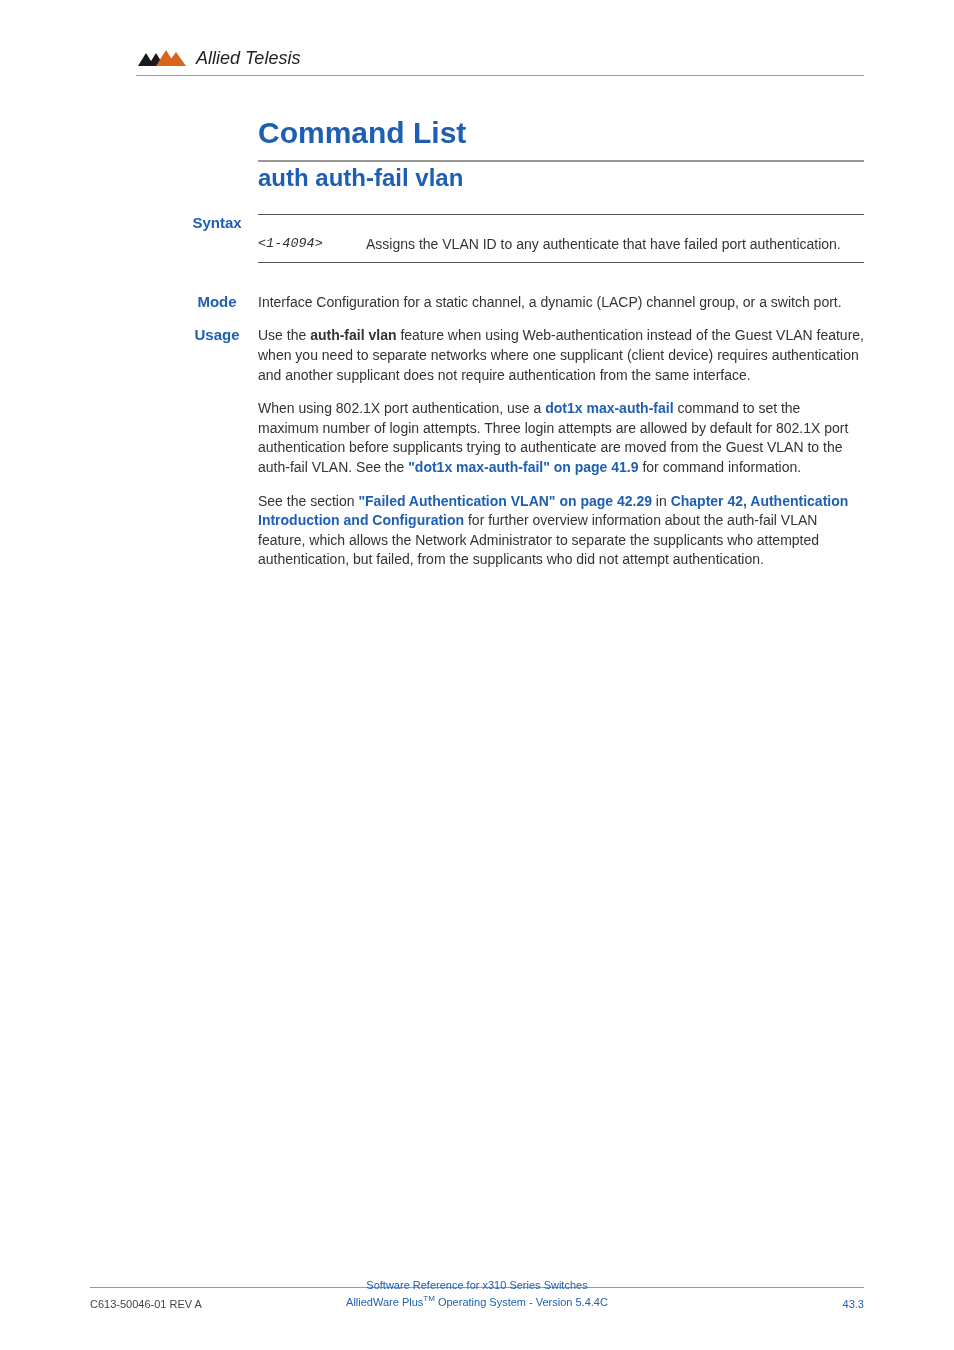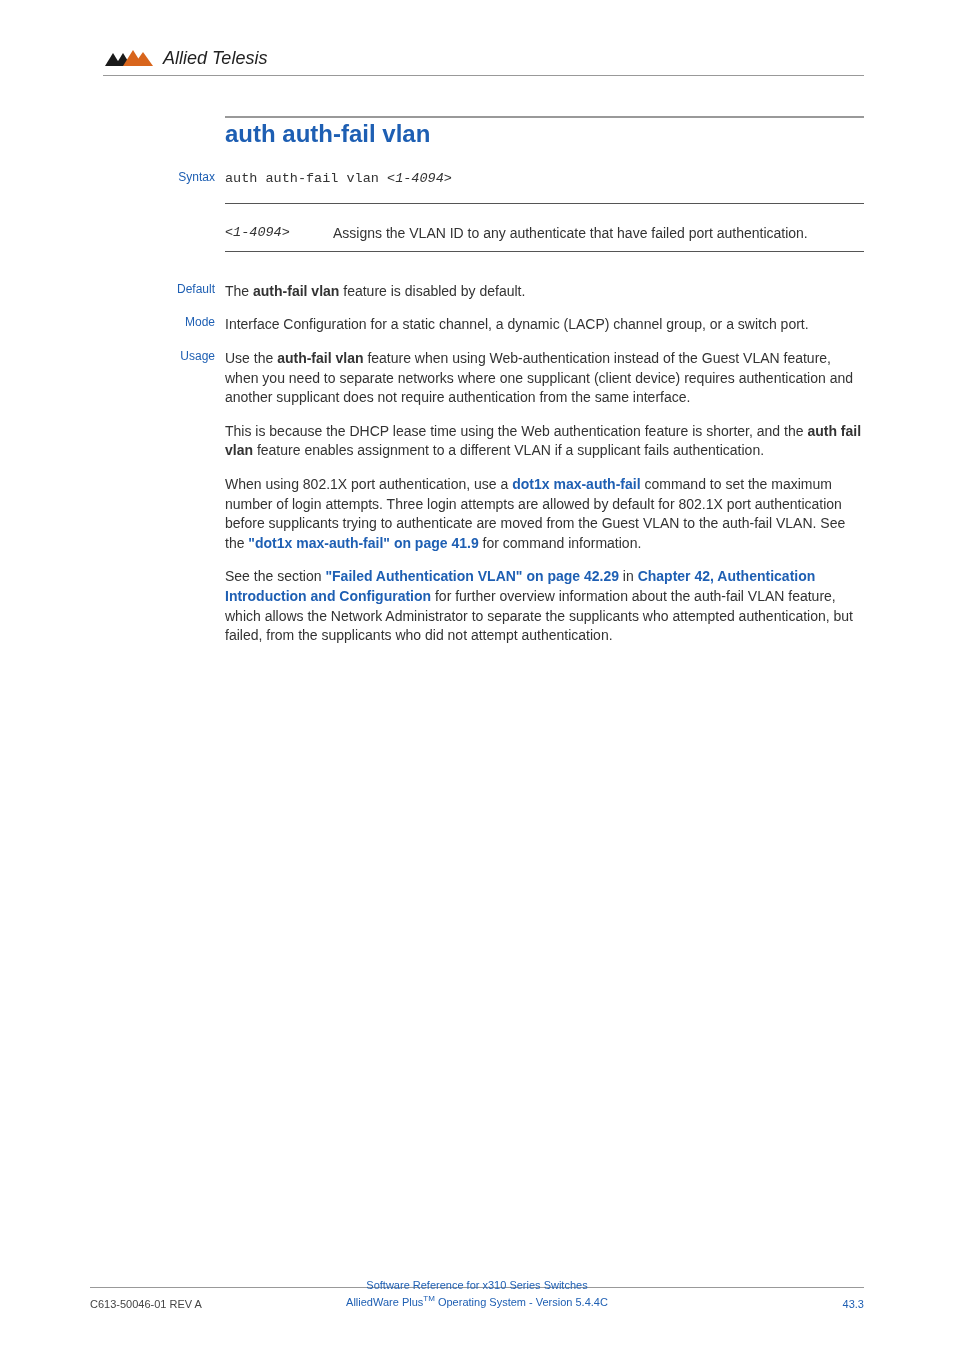--- a/index.html
+++ b/index.html
@@ -17,7 +17,7 @@
       position: relative;
     }
     .page {
-      padding: 48px 90px 40px 73px;
+      padding: 48px 90px 40px 106px;
     }
     .header {
       display: flex;

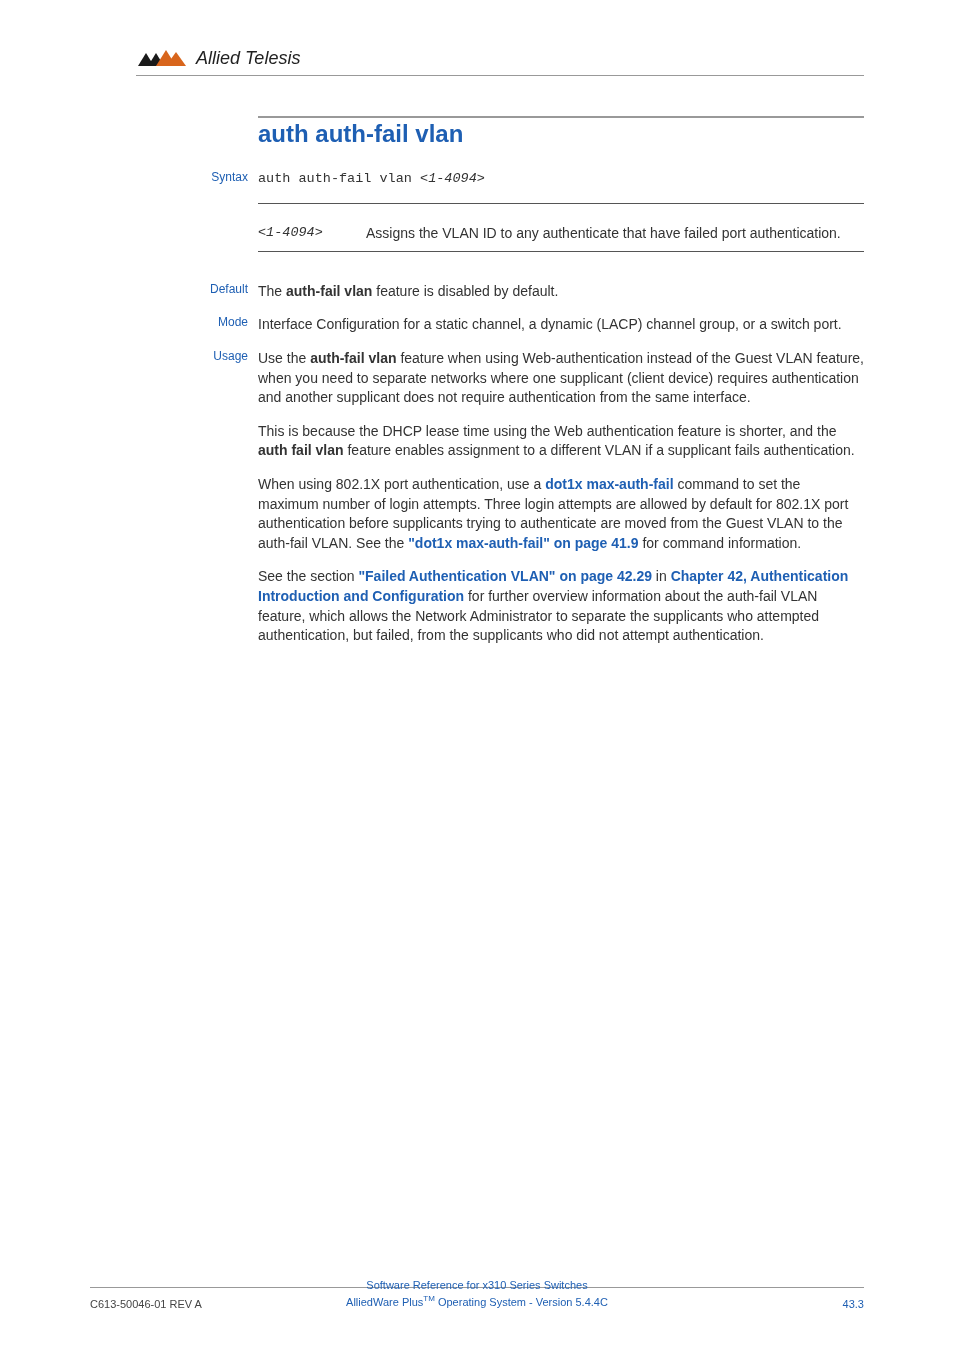--- a/index.html
+++ b/index.html
@@ -191,6 +191,7 @@
   <hr class="header-rule">
 
   <div class="content">
+    <h1 class="section-title">Command List</h1>
 
     <hr class="cmd-rule">
     <h2 class="cmd-title">auth auth-fail vlan</h2>

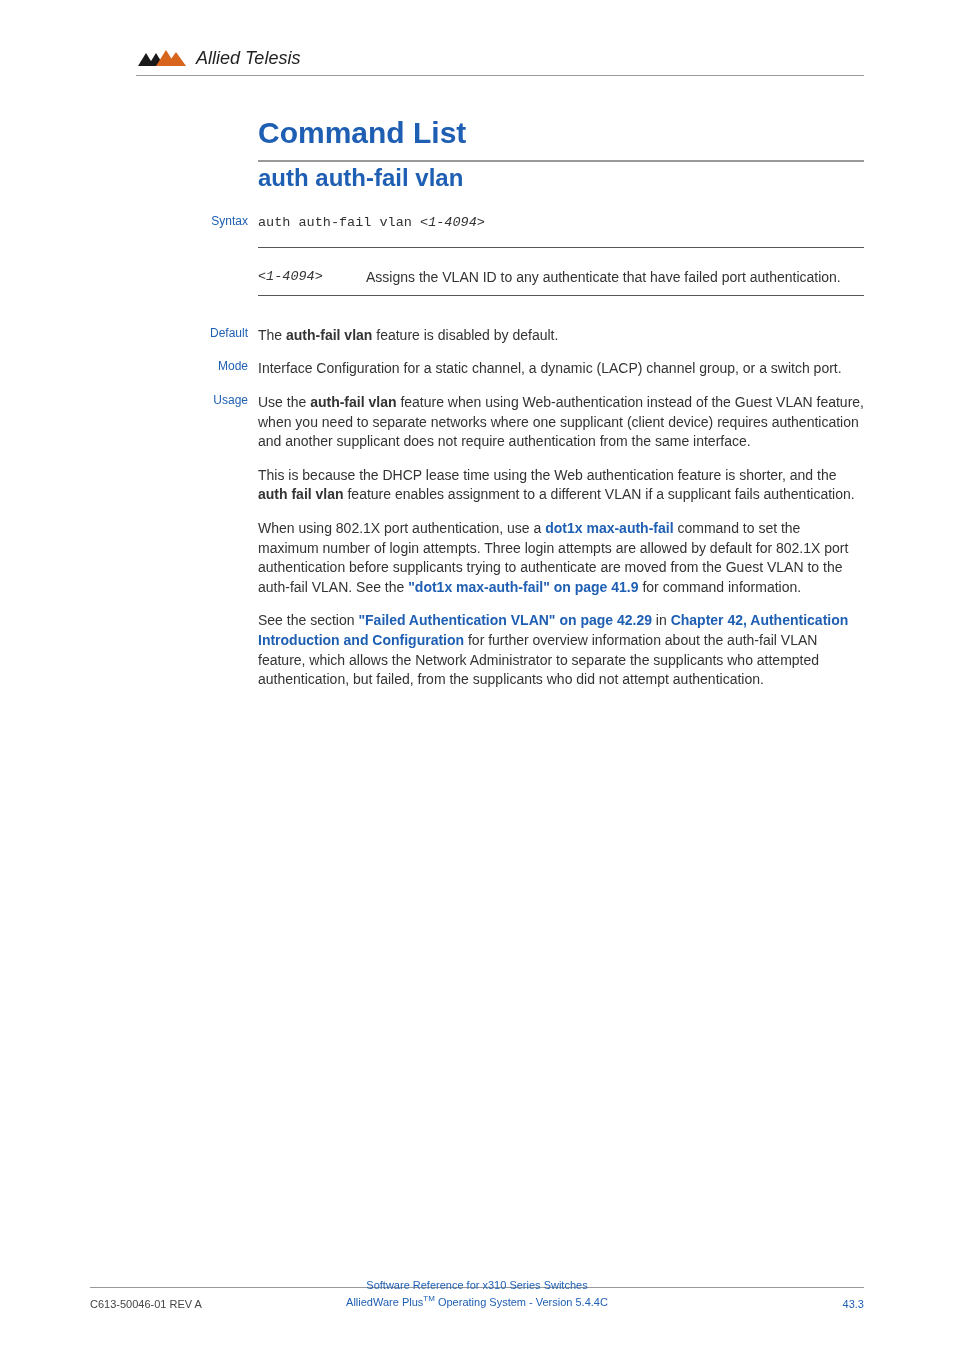--- a/index.html
+++ b/index.html
@@ -82,10 +82,10 @@
       position: absolute;
       left: -72px;
       width: 62px;
-      text-align: right;
-      color: #1e5fb3;
-      font-weight: 400;
-      font-size: 12px;
+      text-align: center;
+      color: #1e5fb3;
+      font-weight: 700;
+      font-size: 15px;
     }
     .labeled {
       position: relative;

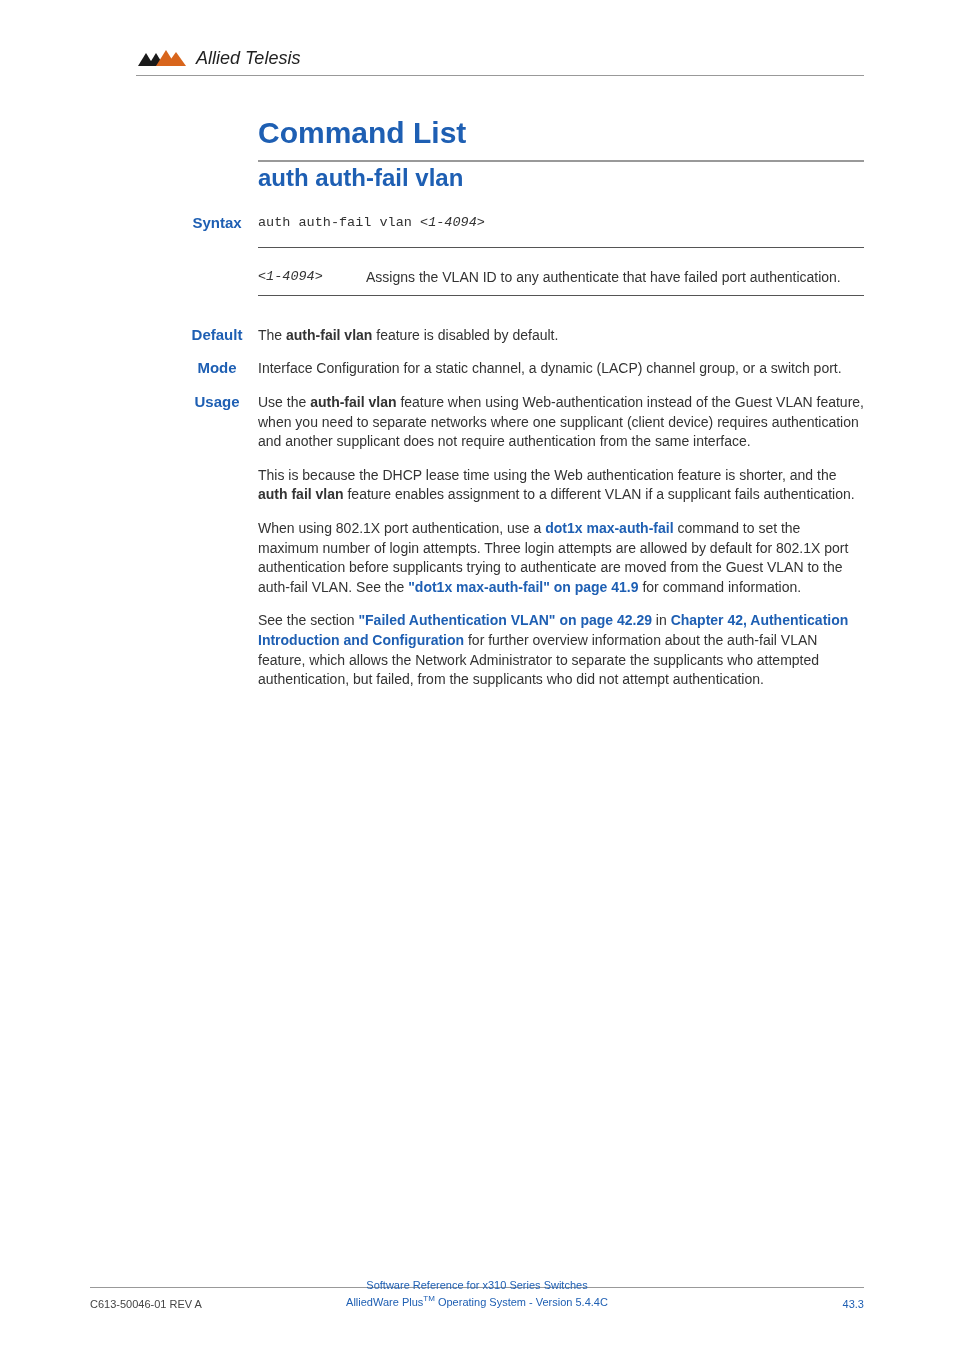--- a/index.html
+++ b/index.html
@@ -200,9 +200,6 @@
     <div class="labeled">
       <div class="label-col">Syntax</div>
       <div class="label-body">
-        <div class="code code-block">
-          <span>auth auth-fail vlan </span><span class="code-italic">&lt;1-4094&gt;</span>
-        </div>
       </div>
     </div>
 

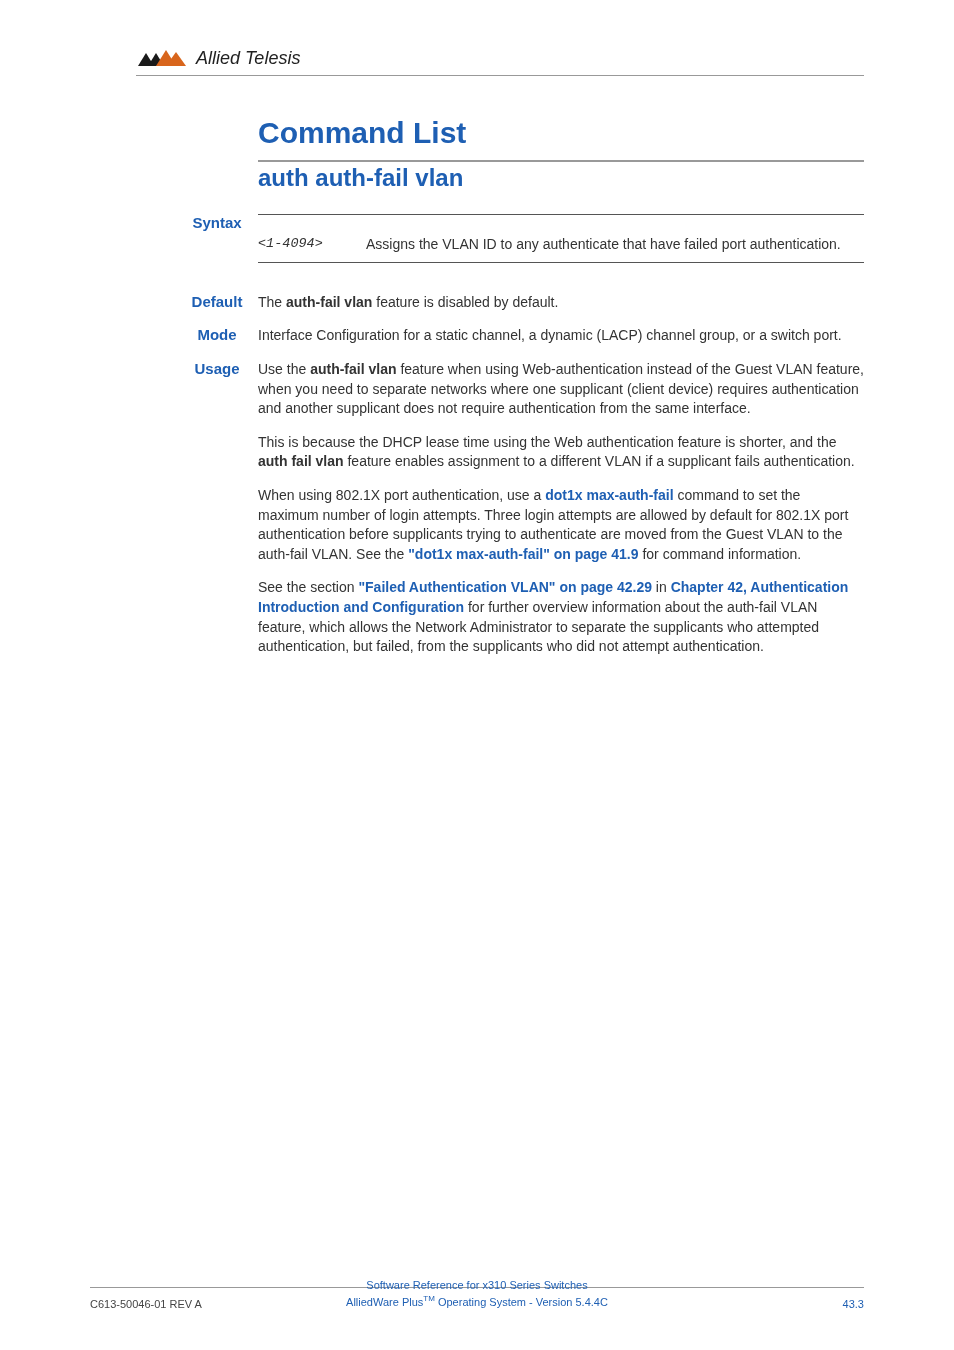--- a/index.html
+++ b/index.html
@@ -212,12 +212,6 @@
       <hr class="param-bottom-rule">
     </div>
 
-    <div class="labeled">
-      <div class="label-col">Default</div>
-      <div class="label-body body-para">
-        <span>The </span><span class="bold">auth-fail vlan</span><span> feature is disabled by default.</span>
-      </div>
-    </div>
 
     <div class="labeled">
       <div class="label-col">Mode</div>

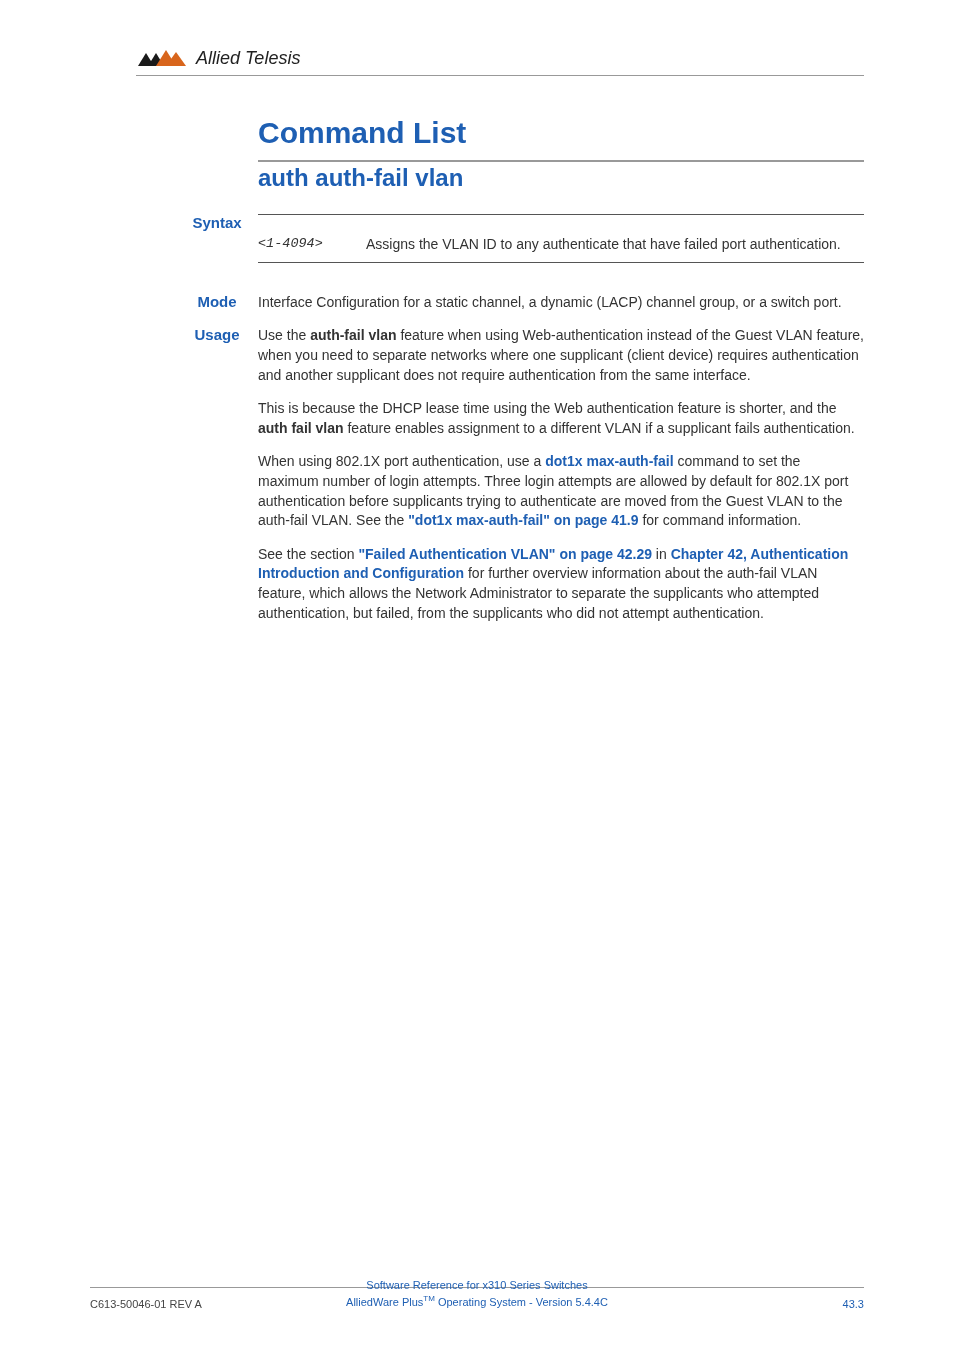--- a/index.html
+++ b/index.html
@@ -225,9 +225,6 @@
           <span>Use the </span><span class="bold">auth-fail vlan</span><span> feature when using Web-authentication instead of the Guest VLAN feature, when you need to separate networks where one supplicant (client device) requires authentication and another supplicant does not require authentication from the same interface.</span>
         </p>
         <p class="body-para">
-          <span>This is because the DHCP lease time using the Web authentication feature is shorter, and the </span><span class="bold">auth fail vlan</span><span> feature enables assignment to a different VLAN if a supplicant fails authentication.</span>
-        </p>
-        <p class="body-para">
           <span>When using 802.1X port authentication, use a </span><span class="link">dot1x max-auth-fail</span><span> command to set the maximum number of login attempts. Three login attempts are allowed by default for 802.1X port authentication before supplicants trying to authenticate are moved from the Guest VLAN to the auth-fail VLAN. See the </span><span class="link">"dot1x max-auth-fail" on page 41.9</span><span> for command information.</span>
         </p>
         <p class="body-para">

